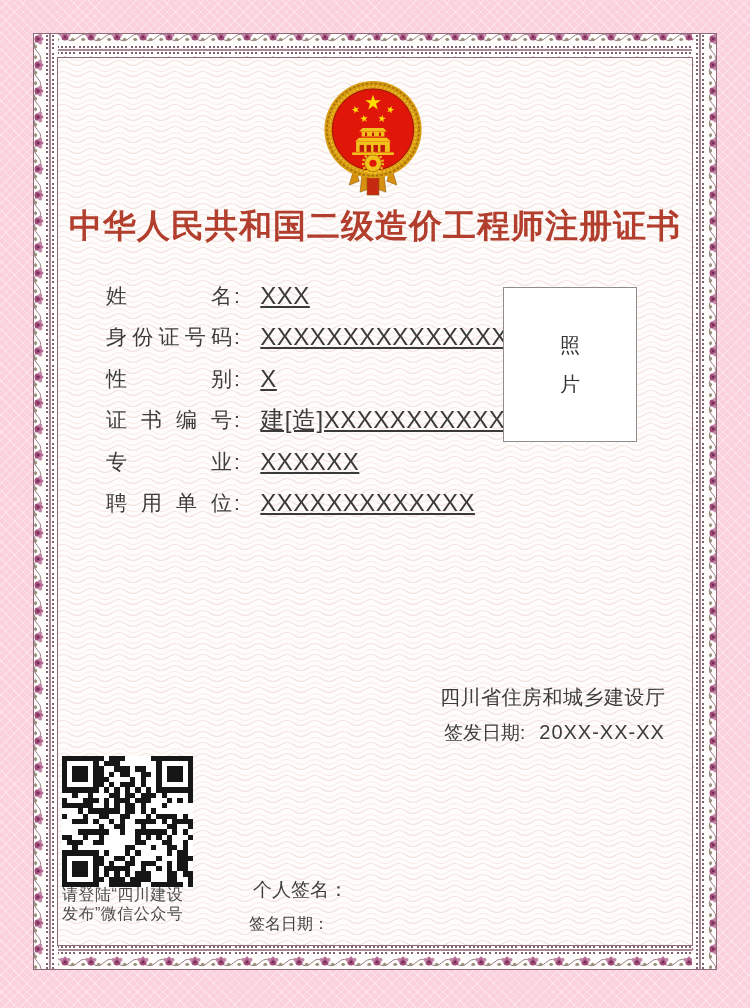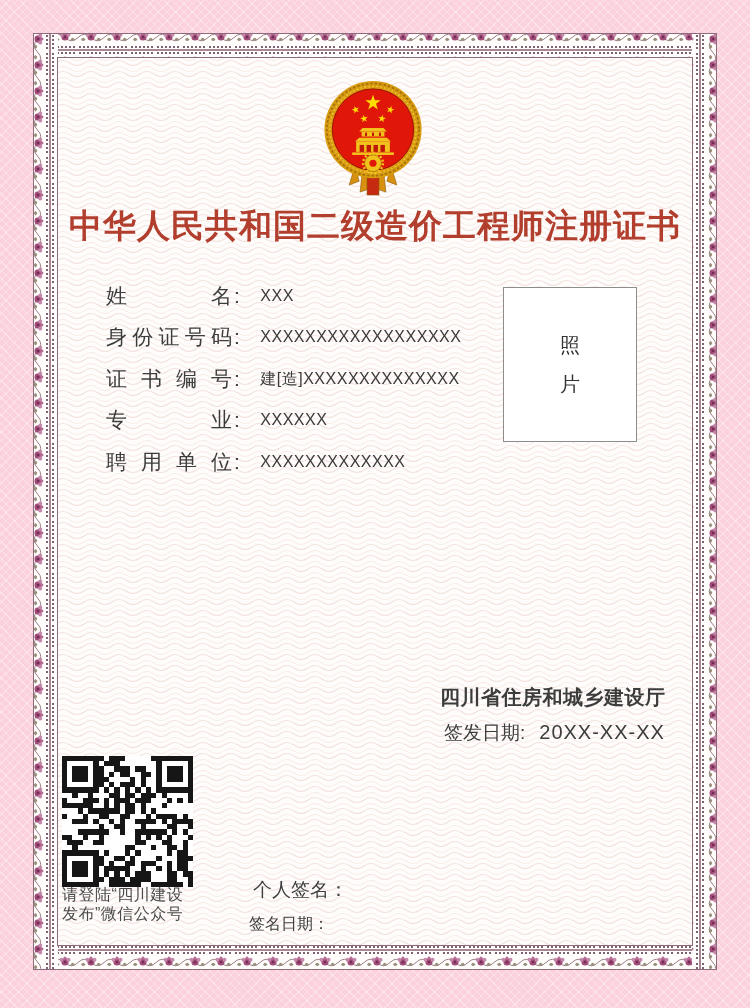--- a/index.html
+++ b/index.html
@@ -33,7 +33,7 @@
     text-align:justify;text-align-last:justify;vertical-align:top;color:#3c3c3c;
   }
   .fcolon{font-size:21px;line-height:28px;margin-left:2px;vertical-align:top;}
-  .fvalue{font-size:16px;line-height:28px;margin-left:16px;vertical-align:top;letter-spacing:.5px;color:#3a3a3a;}
+  .fvalue{font-size:24px;line-height:28px;margin-left:16px;vertical-align:top;letter-spacing:.5px;color:#3a3a3a;text-decoration:underline;}
 
   .photo-box{
     left:503px;top:287px;width:134px;height:155px;background:#fff;

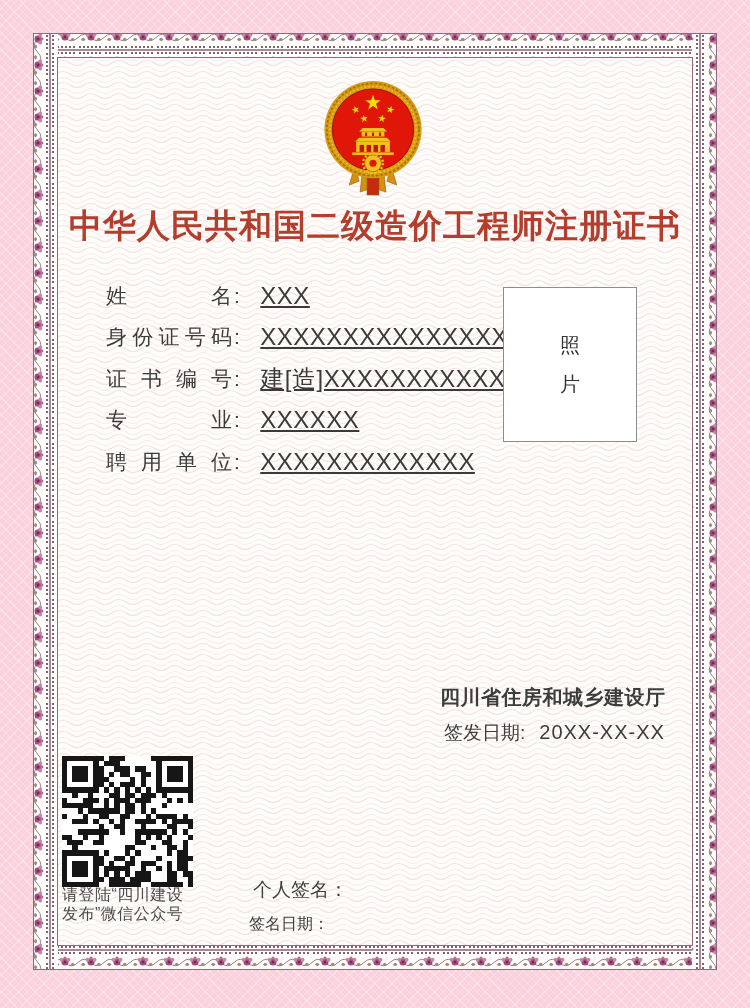--- a/index.html
+++ b/index.html
@@ -189,6 +189,10 @@
     <div class="frow">
       <span class="flabel">身份证号码</span><span class="fcolon">:</span>
       <span class="fvalue">XXXXXXXXXXXXXXXXXX</span>
+    </div>
+    <div class="frow">
+      <span class="flabel">性别</span><span class="fcolon">:</span>
+      <span class="fvalue">X</span>
     </div>
     <div class="frow">
       <span class="flabel">证书编号</span><span class="fcolon">:</span>

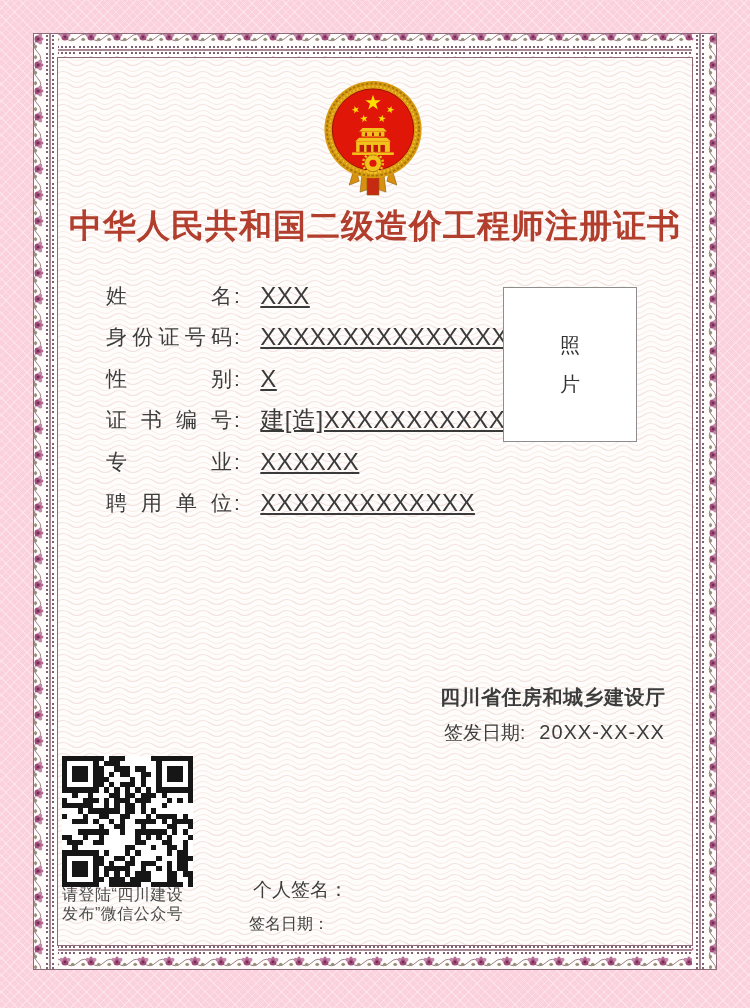--- a/index.html
+++ b/index.html
@@ -42,7 +42,7 @@
     font-size:20px;color:#333;box-sizing:border-box;
   }
 
-  .authority{left:440px;top:684px;font-size:20px;color:#3c3c3c;letter-spacing:.5px;white-space:nowrap;font-weight:bold;}
+  .authority{left:440px;top:684px;font-size:20px;color:#3c3c3c;letter-spacing:.5px;white-space:nowrap;}
   .issue-date{left:444px;top:720px;font-size:19px;color:#3c3c3c;white-space:nowrap;}
   .issue-date .val{font-size:20px;margin-left:14px;letter-spacing:1px;}
 

